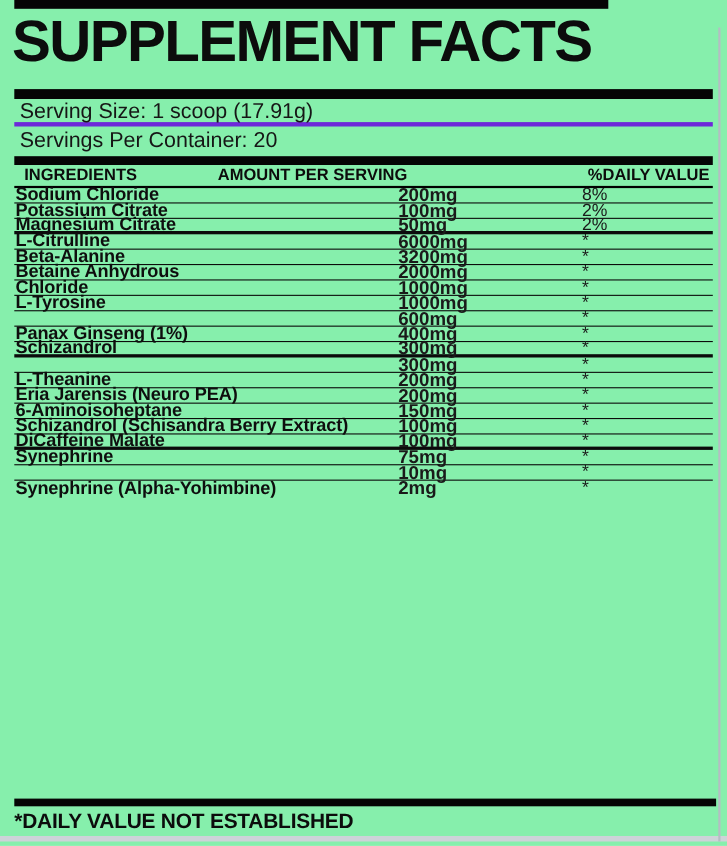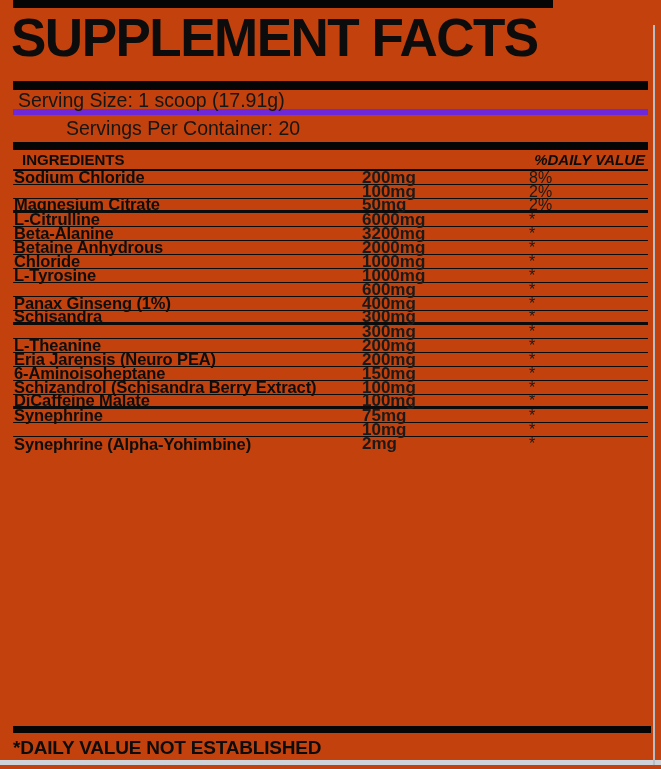--- a/index.html
+++ b/index.html
@@ -6,7 +6,7 @@
   .panel{
     position:relative;
     width:661px;height:769px;
-    background:#c2410c;
+    background:#86efac;
     font-family:"Liberation Sans", sans-serif;
     color:#101010;
     overflow:hidden;

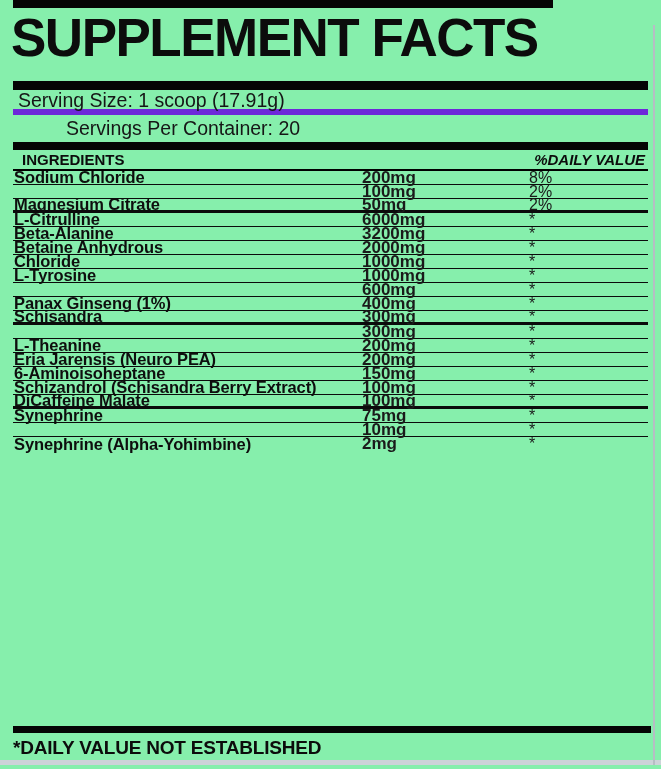--- a/index.html
+++ b/index.html
@@ -24,7 +24,7 @@
     box-sizing:border-box;height:23px;padding-left:5px;
     font-size:19.5px;color:#161616;display:flex;align-items:center;
   }
-  .serving-line.first{border-bottom:6px solid #6d28d9;height:24px;}
+  .serving-line.first{border-bottom:4px solid #6d28d9;height:24px;}
   .serving-line.second{margin-top:2px;margin-left:48px;}
   .bar-above-header{left:13px;top:142px;width:635px;height:8px;}
   .thead{

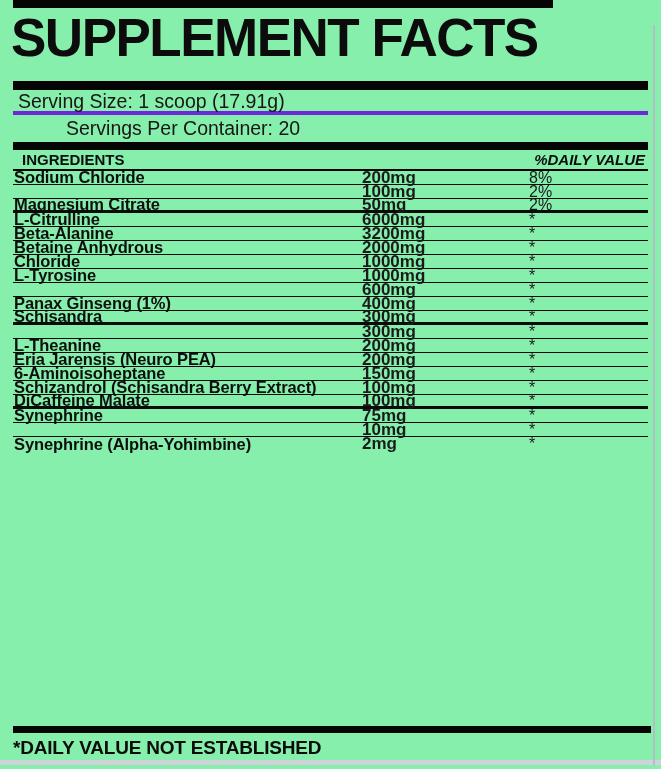--- a/index.html
+++ b/index.html
@@ -25,7 +25,7 @@
     font-size:19.5px;color:#161616;display:flex;align-items:center;
   }
   .serving-line.first{border-bottom:4px solid #6d28d9;height:24px;}
-  .serving-line.second{margin-top:2px;margin-left:48px;}
+  .serving-line.second{margin-top:2px;}
   .bar-above-header{left:13px;top:142px;width:635px;height:8px;}
   .thead{
     position:absolute;left:13px;top:150px;width:635px;height:19px;

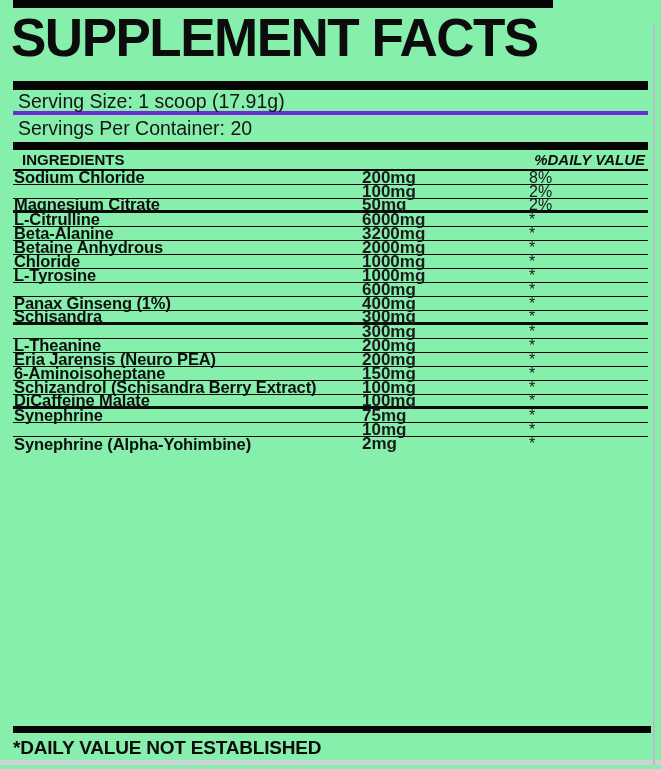--- a/index.html
+++ b/index.html
@@ -83,6 +83,7 @@
 
   <div class="thead">
     <span class="h-ing">INGREDIENTS</span>
+    <span class="h-amt">AMOUNT PER SERVING</span>
     <span class="h-dv">%DAILY VALUE</span>
   </div>
 

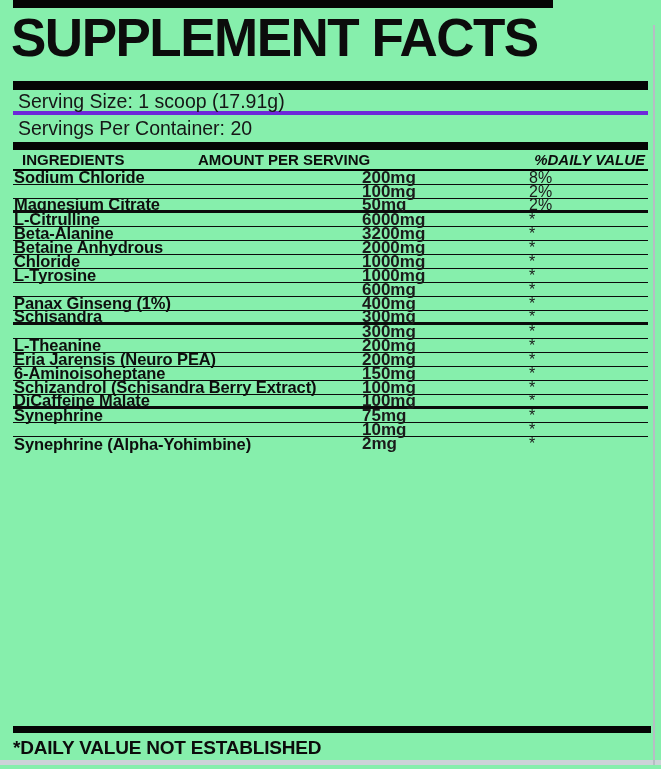--- a/index.html
+++ b/index.html
@@ -34,7 +34,7 @@
   }
   .thead .h-ing{position:absolute;left:9px;top:1px;}
   .thead .h-amt{position:absolute;left:185px;top:1px;}
-  .thead .h-dv{position:absolute;right:3px;top:1px;font-style:italic;}
+  .thead .h-dv{position:absolute;right:3px;top:1px;}
   .rows{position:absolute;left:13px;top:171px;width:635px;}
   .row{
     position:relative;box-sizing:border-box;

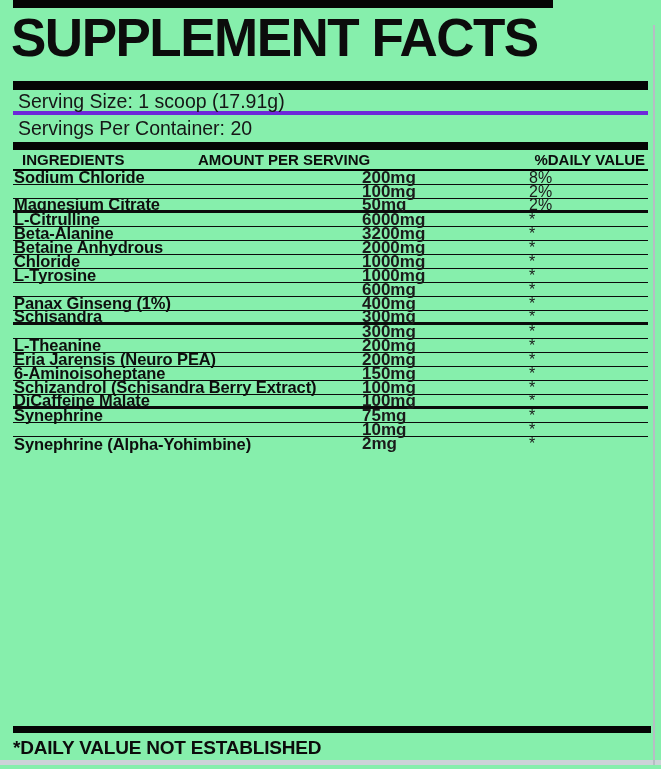--- a/index.html
+++ b/index.html
@@ -94,6 +94,7 @@
       <span class="dv">8%</span>
     </div>
     <div class="row">
+      <span class="name">Potassium Citrate</span>
       <span class="amount">100mg</span>
       <span class="dv">2%</span>
     </div>

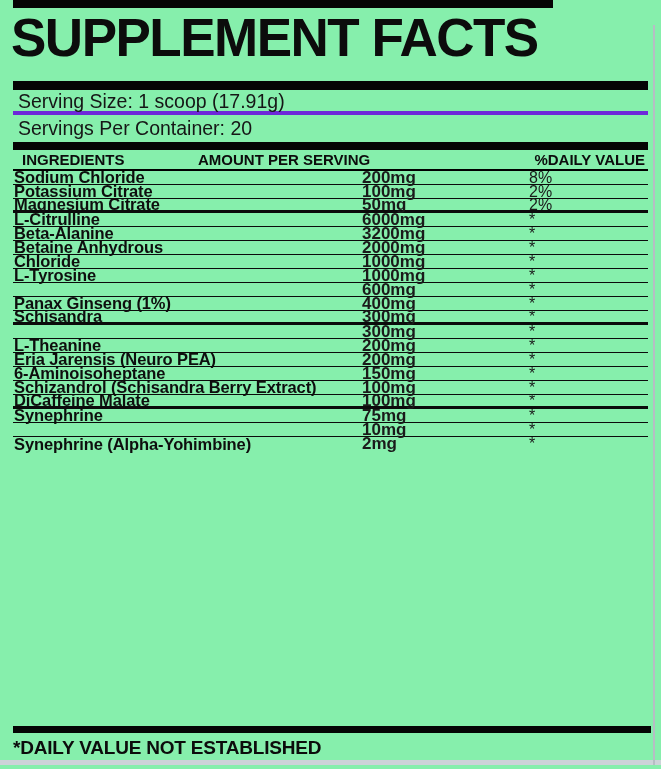--- a/index.html
+++ b/index.html
@@ -138,7 +138,7 @@
       <span class="dv">*</span>
     </div>
     <div class="row thick">
-      <span class="name">Schisandra</span>
+      <span class="name">Schizandrol</span>
       <span class="amount">300mg</span>
       <span class="dv">*</span>
     </div>

